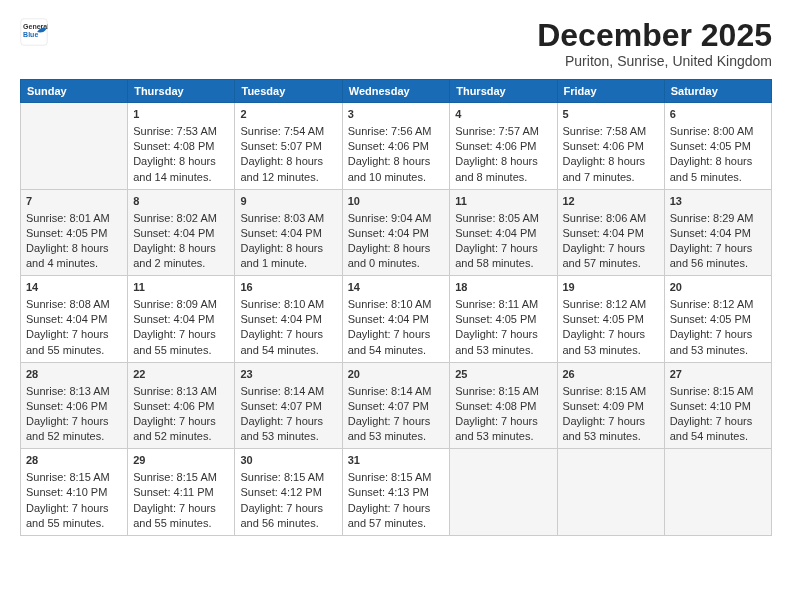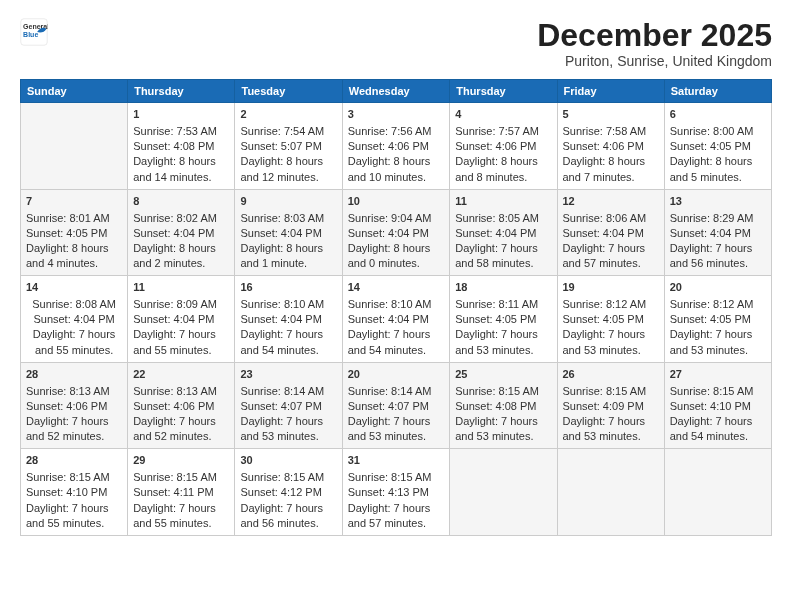--- a/index.html
+++ b/index.html
@@ -223,7 +223,7 @@
         <tr>
           <td>
             <span class="day-number">14</span>
-            <div class="day-info" style="white-space: pre-line; text-align: center;">Sunrise: 8:08 AM
+            <div class="day-info" style="white-space: pre-line;">Sunrise: 8:08 AM
 Sunset: 4:04 PM
 Daylight: 7 hours
 and 55 minutes.</div>

